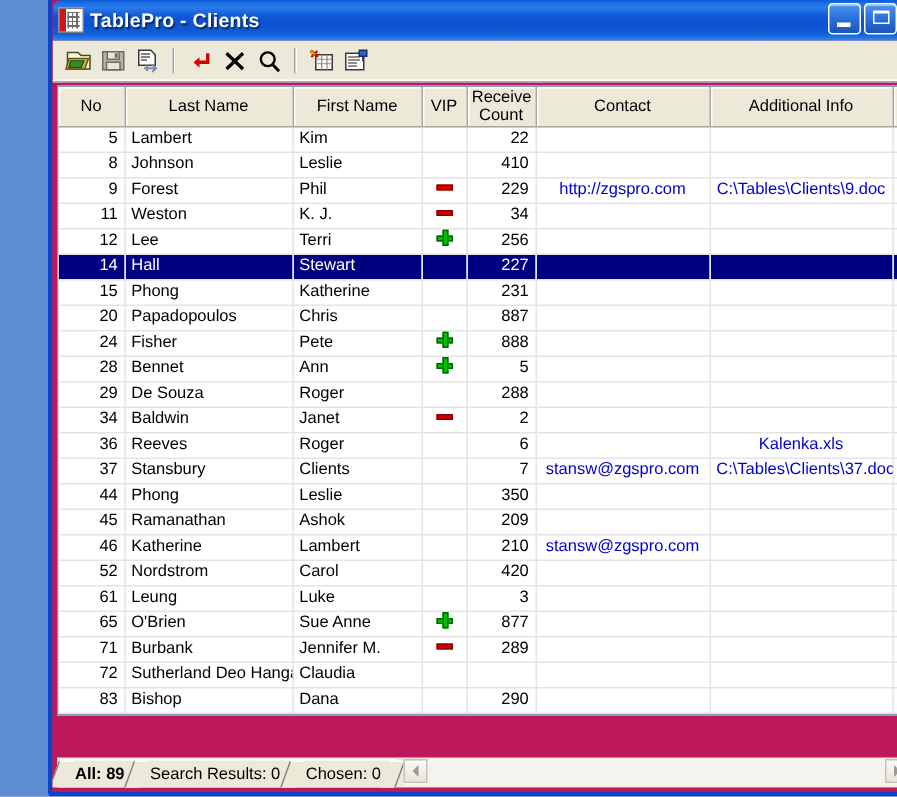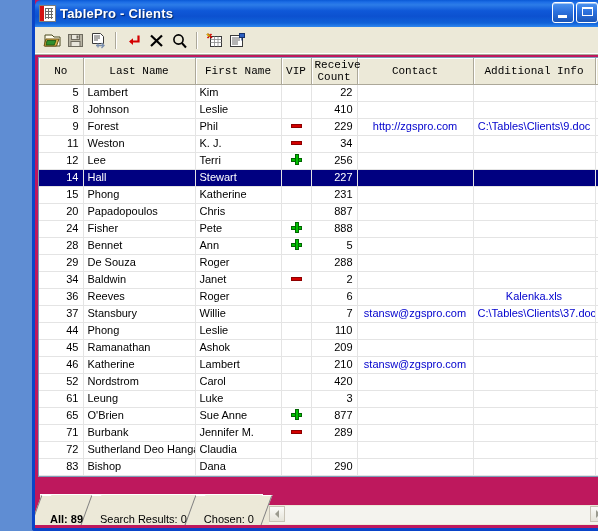--- a/index.html
+++ b/index.html
@@ -187,7 +187,6 @@
     box-shadow: inset 1px 1px 0 #ffffff;
     line-height: 12px;
     cursor: default;
-    font-family: Liberation Mono, monospace;
   }
   table.grid td {
     border-right: 1px solid #e4e4e4;

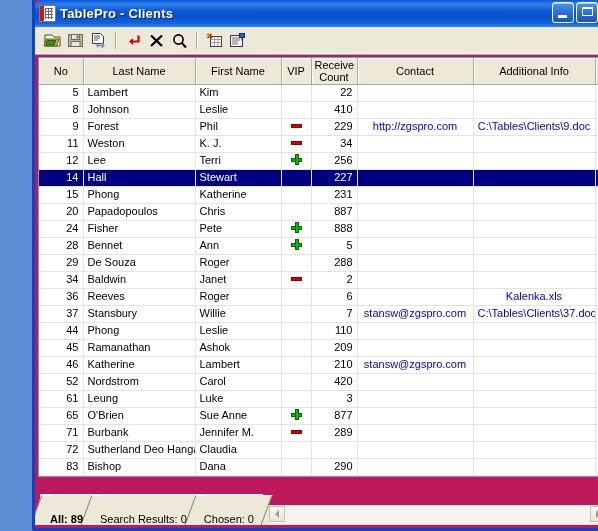--- a/index.html
+++ b/index.html
@@ -596,7 +596,7 @@
             <tr>
               <td class="num">37</td>
               <td>Stansbury</td>
-              <td>Willie</td>
+              <td>Clients</td>
               <td class="ctr"></td>
               <td class="num">7</td>
               <td class="ctr"><span class="link">stansw@zgspro.com</span></td>

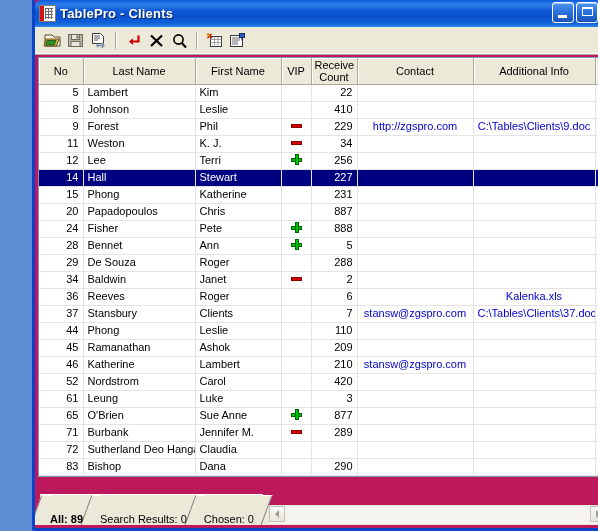--- a/index.html
+++ b/index.html
@@ -608,7 +608,7 @@
               <td>Phong</td>
               <td>Leslie</td>
               <td class="ctr"></td>
-              <td class="num">110</td>
+              <td class="num">350</td>
               <td class="ctr"></td>
               <td class="ctr"></td>
               <td></td>

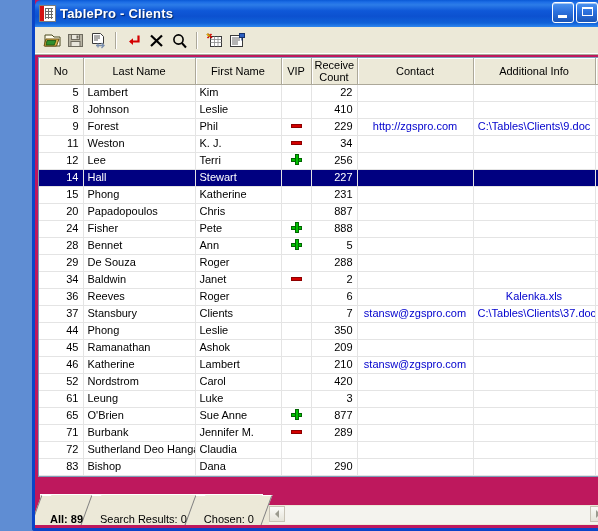--- a/index.html
+++ b/index.html
@@ -298,8 +298,8 @@
     position: relative;
     height: 18px;
     display: flex;
-    align-items: flex-end;
-    padding: 12px 9px 0 10px;
+    align-items: center;
+    padding: 0 9px 0 10px;
     font-size: 11px;
     color: #000;
     background: #ece9d8;

